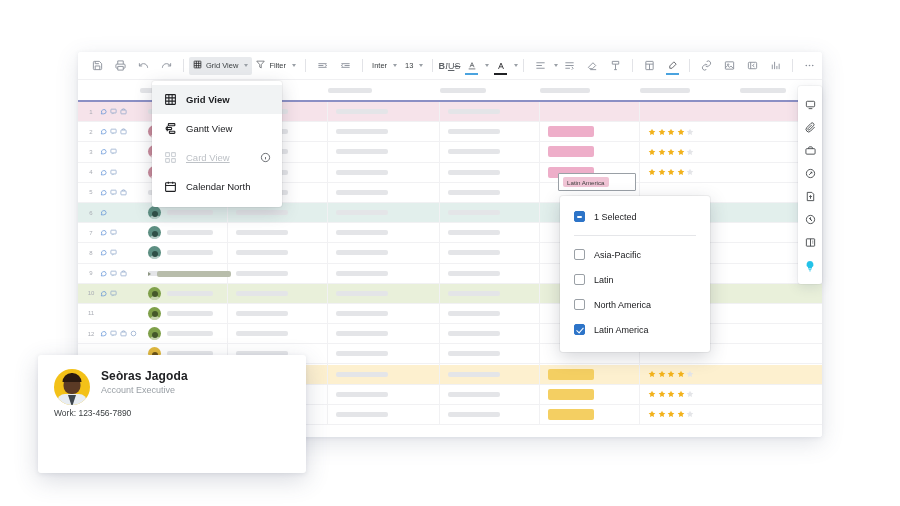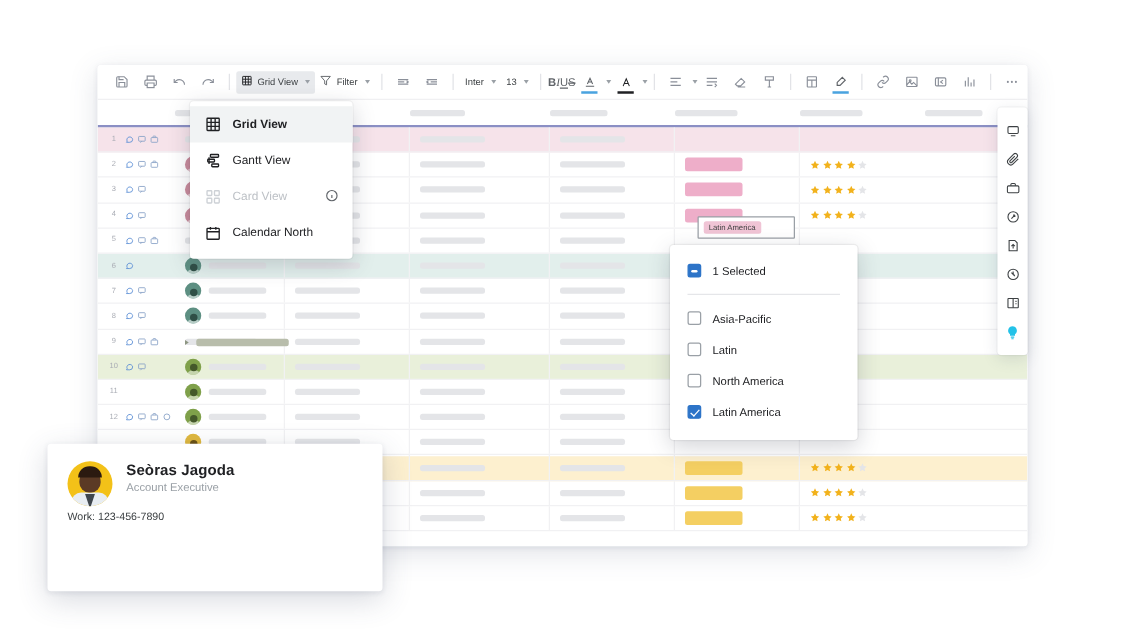--- a/index.html
+++ b/index.html
@@ -102,7 +102,7 @@
   .vm-item.sel{ background:#f1f3f4; }
   .vm-label{ font-size:9.5px; color:#202124; }
   .vm-item.sel .vm-label{ font-weight:bold; }
-  .vm-item.disabled .vm-label{ color:#bdc1c6; }
+  .vm-item.disabled .vm-label{ color:#bdc1c6;text-decoration:underline; }
   .vm-icon{ width:14px; height:14px; flex:none; display:flex; align-items:center; justify-content:center; color:#202124;}
   .vm-item.disabled .vm-icon{ color:#cdd1d6; }
   .vm-info{ margin-left:auto; color:#5f6368; }

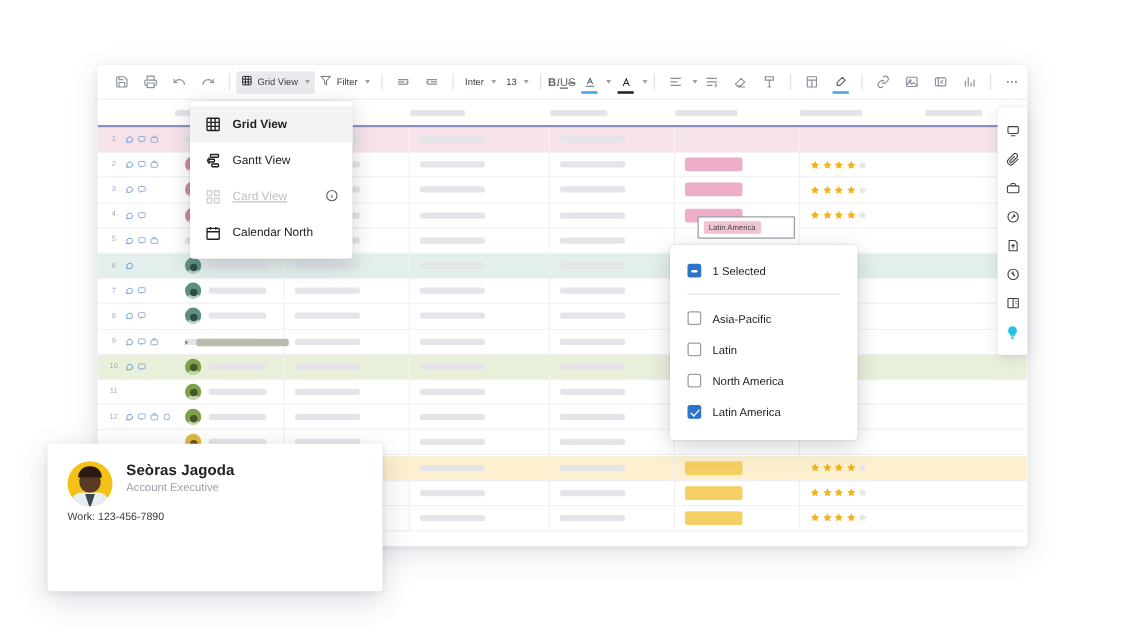--- a/index.html
+++ b/index.html
@@ -109,7 +109,7 @@
 
   
   .filter-pop{
-    position:absolute; left:536px; top:196px; width:150px;
+    position:absolute; left:560px; top:196px; width:150px;
     background:#fff; border-radius:3px;
     box-shadow:0 5px 18px rgba(60,64,80,.22), 0 0 0 1px rgba(0,0,0,.05);
     padding:8px 0 10px; z-index:31;

